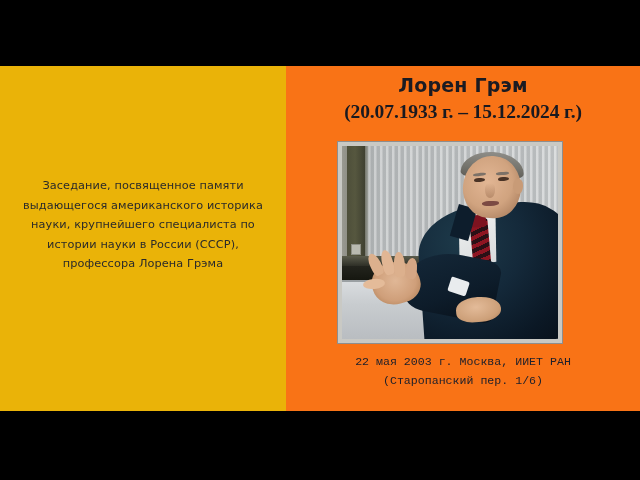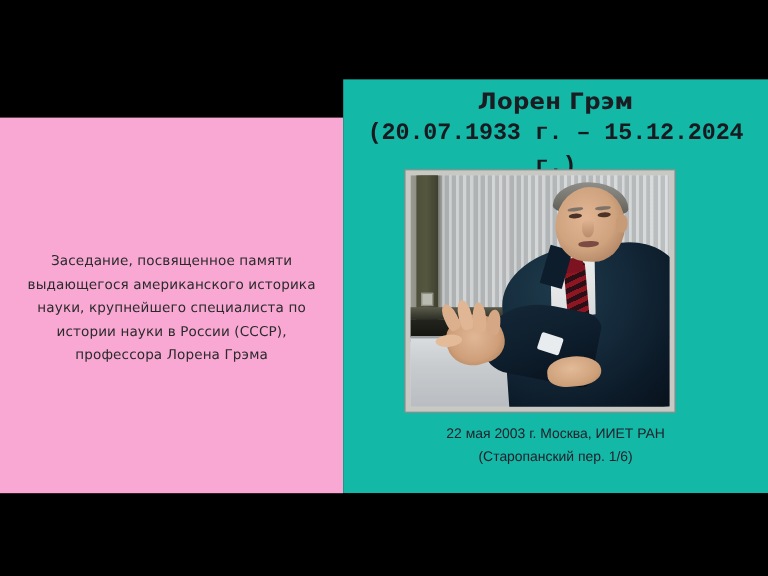--- a/index.html
+++ b/index.html
@@ -52,7 +52,7 @@
   .panel-right {
     width: 354px;
     height: 100%;
-    background: #14b8a6;
+    background: #f97316;
     position: relative;
   }
   

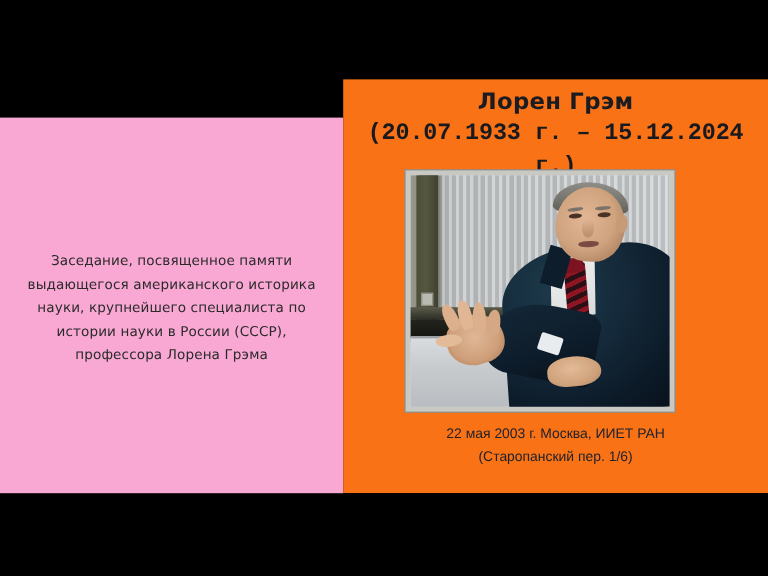--- a/index.html
+++ b/index.html
@@ -85,7 +85,7 @@
     letter-spacing: 0.2px;
   }
   .title-dates {
-    font-family: Liberation Mono, monospace;
+    font-family: Liberation Serif, serif;
     font-weight: bold;
     font-size: 19.5px;
     color: #191920;

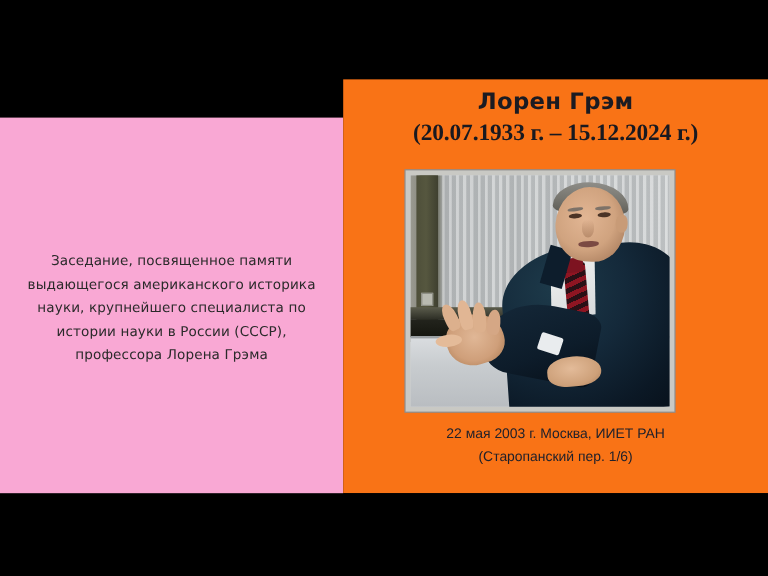--- a/index.html
+++ b/index.html
@@ -45,9 +45,8 @@
   .panel-left {
     width: 286px;
     height: 100%;
-    background: #f9a8d4;
+    background: #eab308;
     position: relative;
-    margin-top: 32px;
   }
   .panel-right {
     width: 354px;

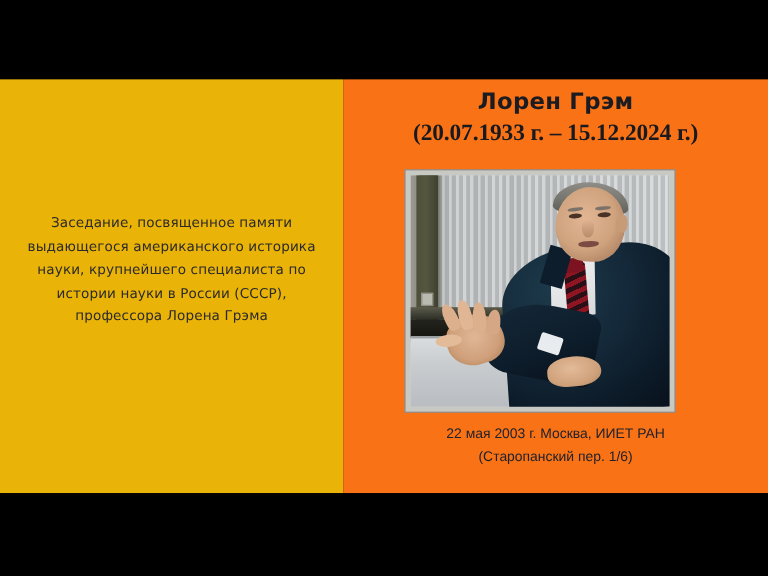--- a/index.html
+++ b/index.html
@@ -370,7 +370,7 @@
     top: 286px;
     width: 354px;
     text-align: center;
-    font-family: Liberation Sans, sans-serif;
+    font-family: Liberation Mono, monospace;
     font-size: 11.6px;
     line-height: 19px;
     color: #20212b;

